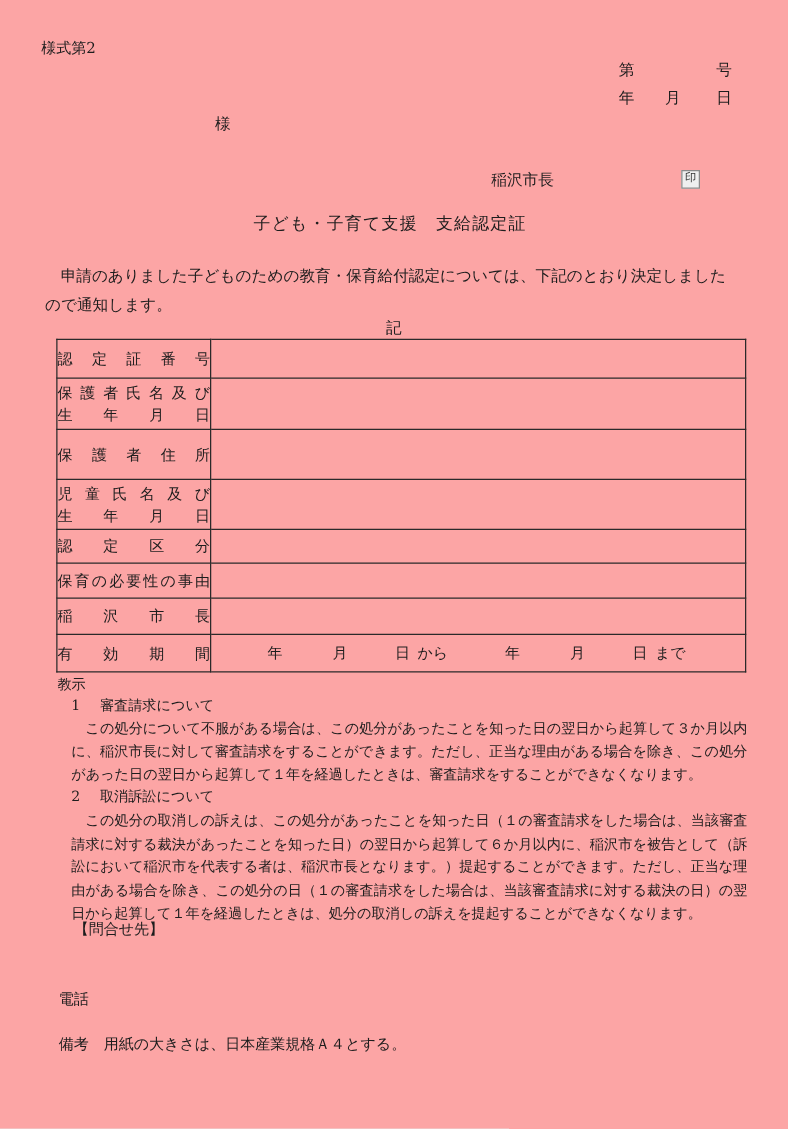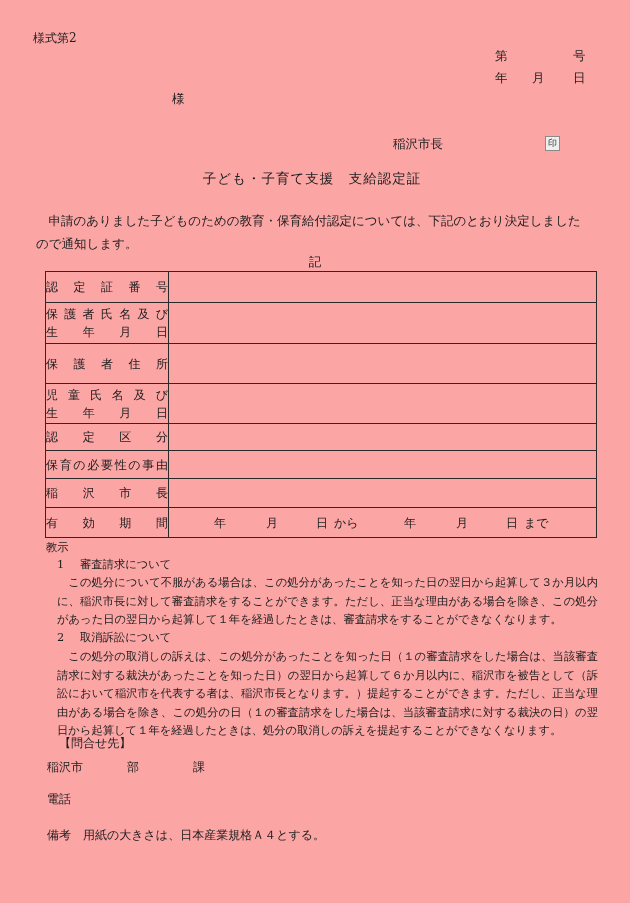--- a/index.html
+++ b/index.html
@@ -180,9 +180,6 @@
   <p class="note-body nb2">この処分の取消しの訴えは、この処分があったことを知った日（１の審査請求をした場合は、当該審査請求に対する裁決があったことを知った日）の翌日から起算して６か月以内に、稲沢市を被告として（訴訟において稲沢市を代表する者は、稲沢市長となります。）提起することができます。ただし、正当な理由がある場合を除き、この処分の日（１の審査請求をした場合は、当該審査請求に対する裁決の日）の翌日から起算して１年を経過したときは、処分の取消しの訴えを提起することができなくなります。</p>
 
   <div class="abs contact-heading">【問合せ先】</div>
-  <div class="abs contact-line">
-    <span>稲沢市</span><span class="contact-dept">部</span><span class="contact-section">課</span>
-  </div>
   <div class="abs phone-label">電話</div>
 
   <div class="abs remark-line">

